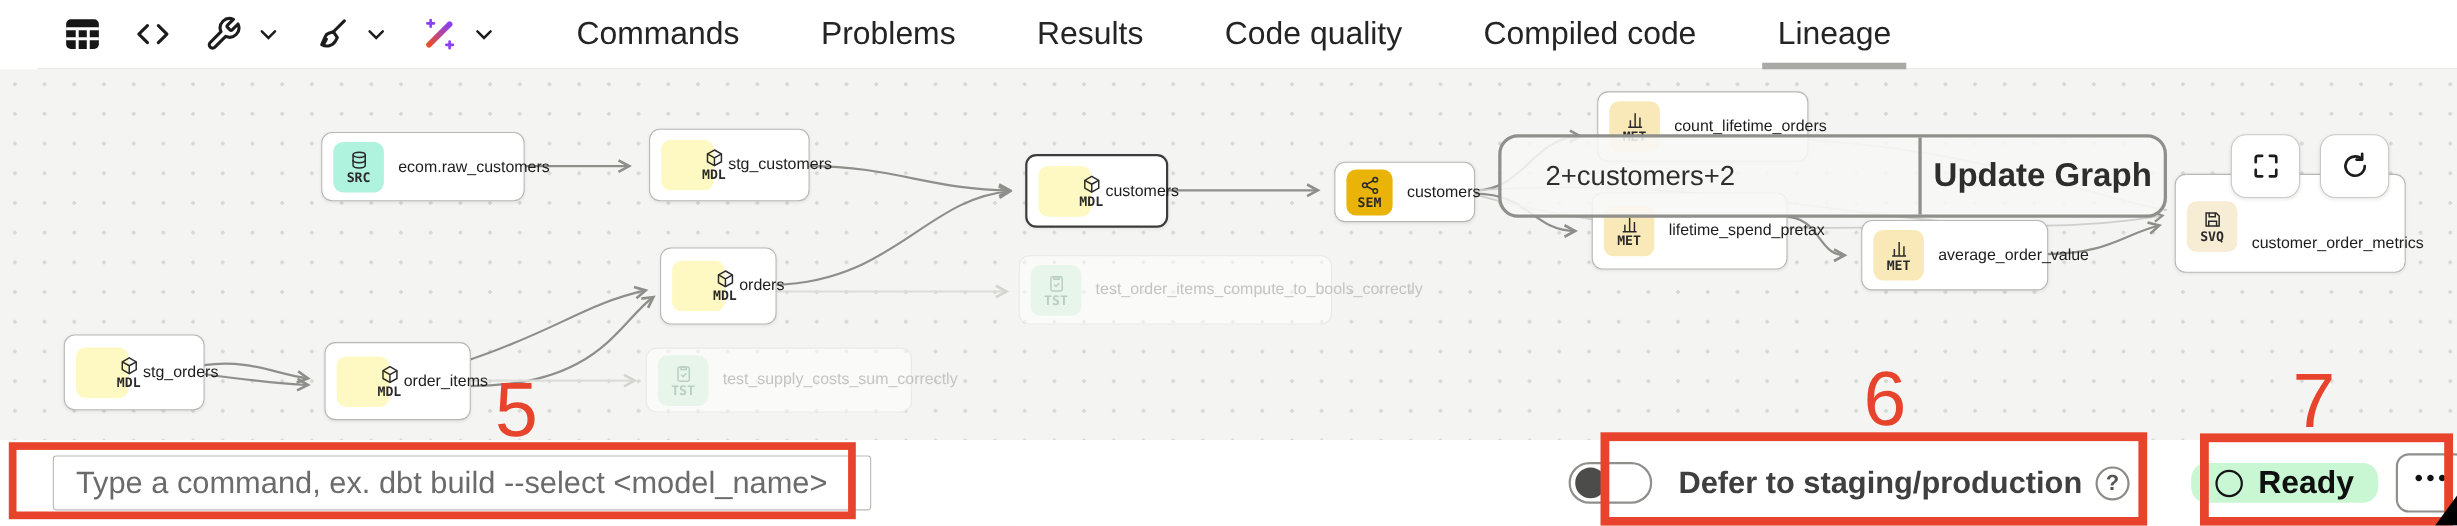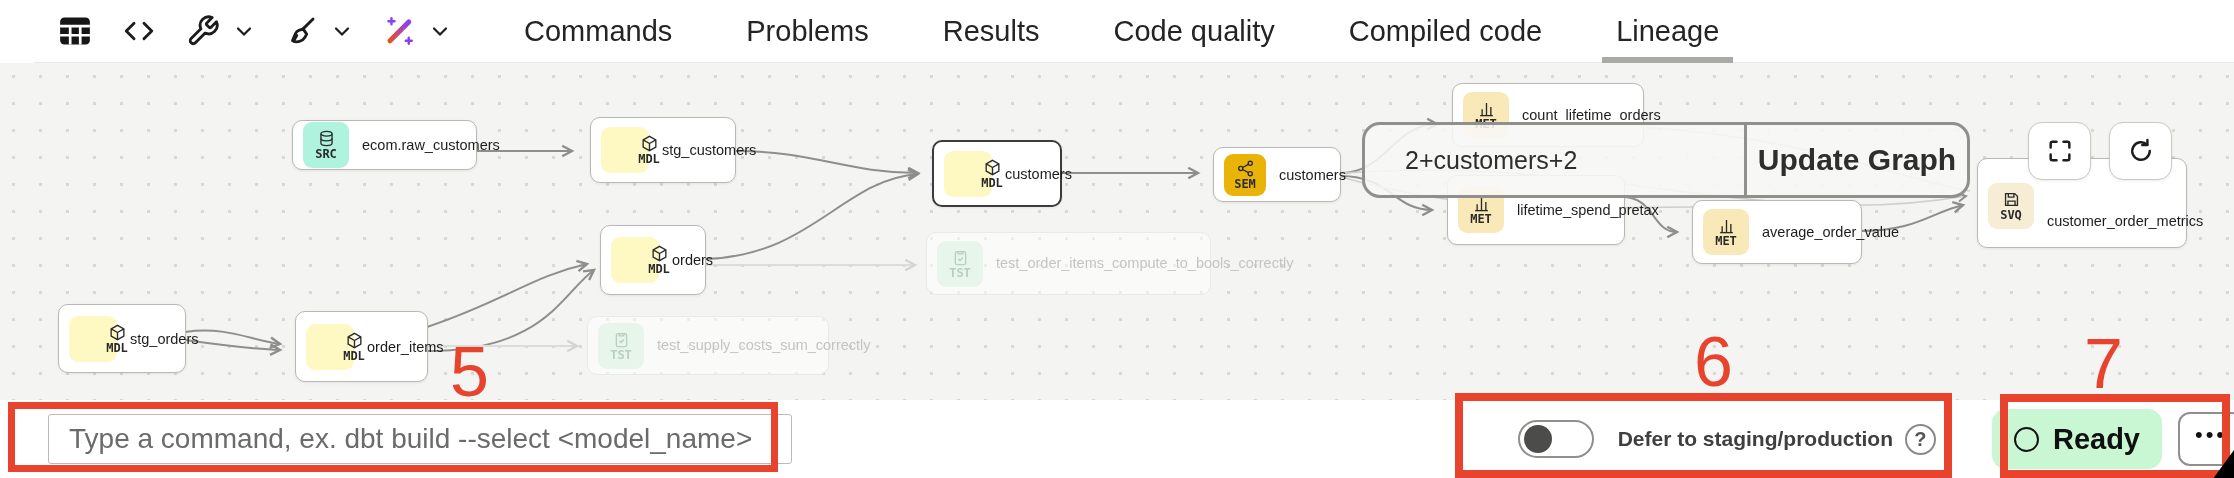--- a/index.html
+++ b/index.html
@@ -227,7 +227,7 @@
     </g>
   </svg>
 
-  <div class="node" style="left:292px;top:57px;width:185px;height:50px;">
+  <div class="node" style="left:292px;top:57px;width:185px;height:63px;">
     <div class="badge b-src">
         <svg>
           <use href="#i-db"></use>

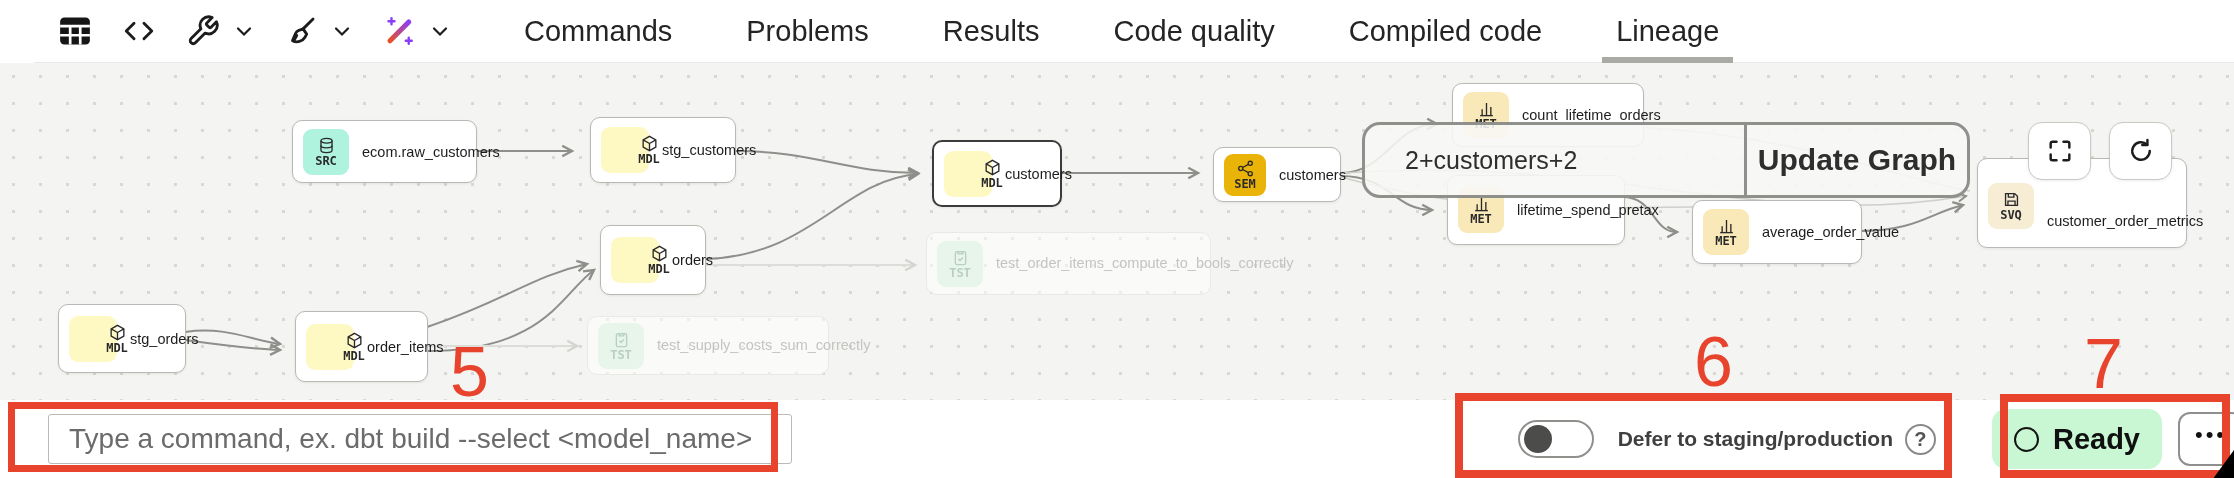--- a/index.html
+++ b/index.html
@@ -64,7 +64,7 @@
   .toggle { width:76px; height:38px; border:2px solid #8f8f8c; border-radius:19px; background:#fff;
             position:relative; cursor:pointer; flex:0 0 auto; }
   .toggle .knob { position:absolute; left:4px; top:3px; width:28px; height:28px; border-radius:50%; background:#4c4c4a; }
-  .defer-label { font-size:21px; font-weight:600; color:#3f3f3f; margin-left:24px; white-space:nowrap; }
+  .defer-label { font-size:28px; font-weight:600; color:#3f3f3f; margin-left:24px; white-space:nowrap; }
   .help { width:31px; height:31px; border:2px solid #8a8a88; border-radius:50%; display:flex; align-items:center;
           justify-content:center; font-size:20px; font-weight:600; color:#555; margin-left:12px; cursor:pointer; }
   .ready { margin-left:56px; height:60px; padding:0 22px; background:#c9f7d4; border-radius:14px;

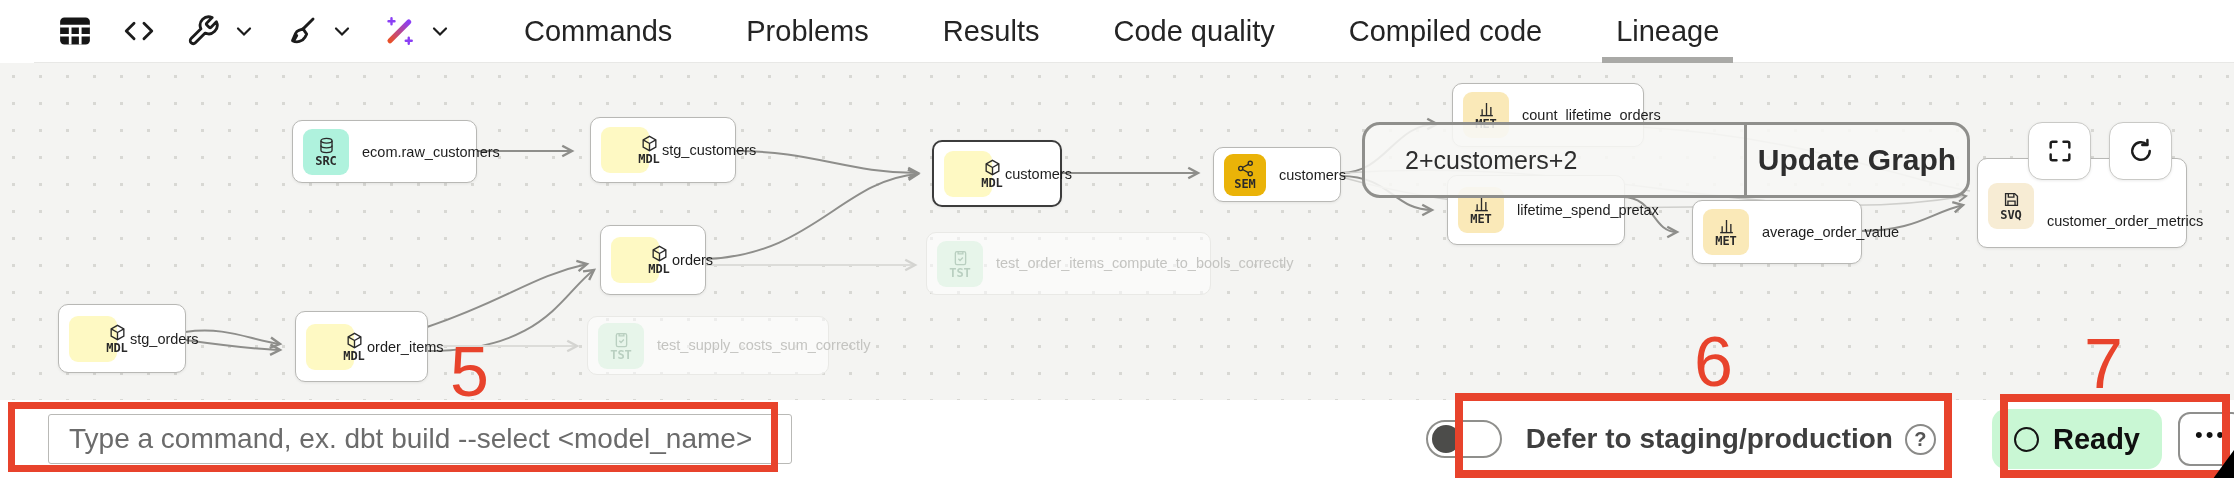--- a/index.html
+++ b/index.html
@@ -67,7 +67,7 @@
   .defer-label { font-size:28px; font-weight:600; color:#3f3f3f; margin-left:24px; white-space:nowrap; }
   .help { width:31px; height:31px; border:2px solid #8a8a88; border-radius:50%; display:flex; align-items:center;
           justify-content:center; font-size:20px; font-weight:600; color:#555; margin-left:12px; cursor:pointer; }
-  .ready { margin-left:56px; height:60px; padding:0 22px; background:#c9f7d4; border-radius:14px;
+  .ready { margin-left:56px; height:36px; padding:0 22px; background:#c9f7d4; border-radius:14px;
            display:flex; align-items:center; gap:14px; cursor:pointer; }
   .ready .dot { width:25px; height:25px; border:2.5px solid #141414; border-radius:50%; background:transparent; }
   .ready .rl { font-size:29px; font-weight:600; color:#101010; }

